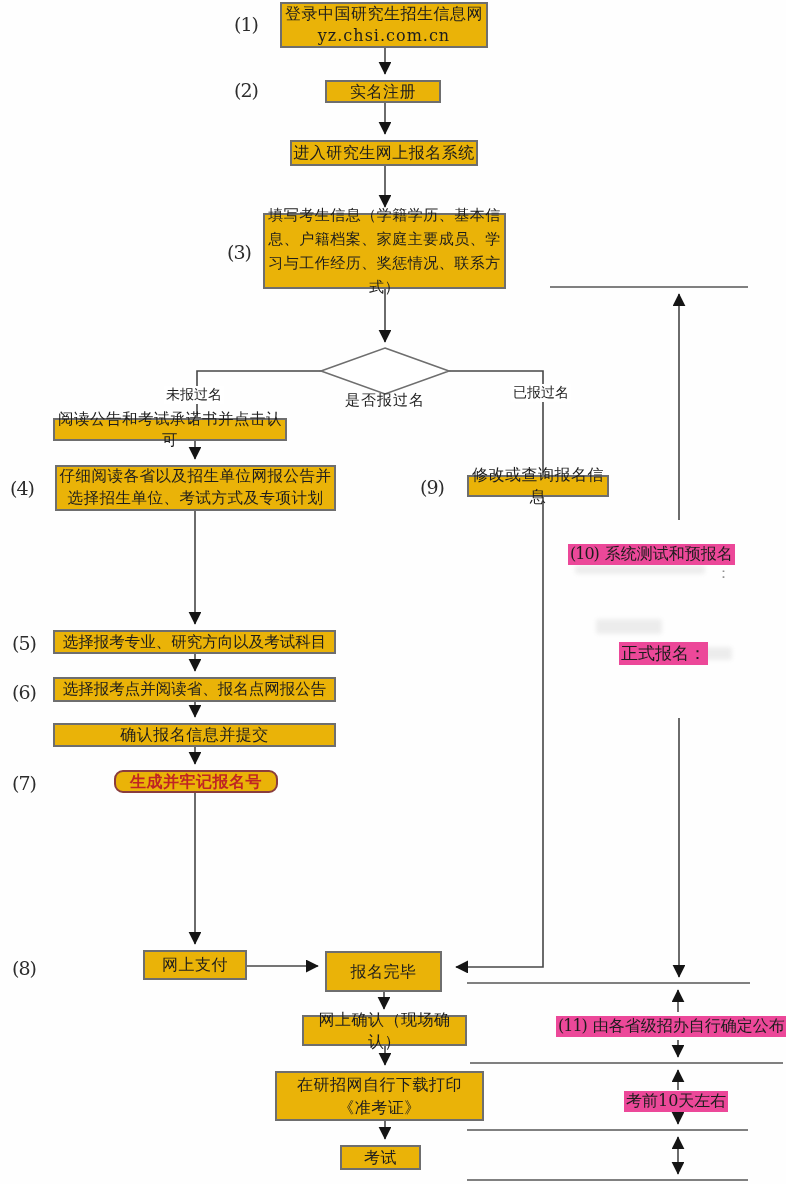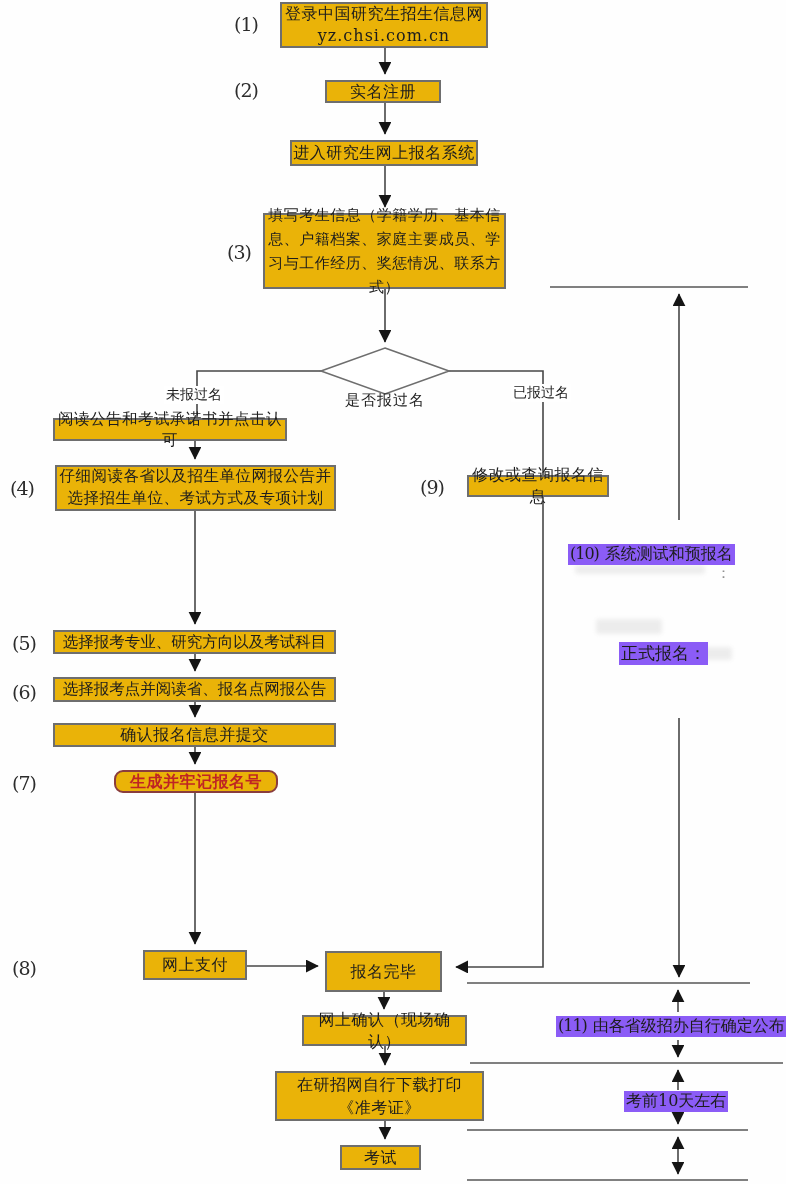--- a/index.html
+++ b/index.html
@@ -18,7 +18,7 @@
   .box-red span{color:var(--hl,#bf2424);font-weight:bold;}
   .num{position:absolute;z-index:2;font-size:19px;color:#2c2c2c;letter-spacing:-1px;}
   .lbl{position:absolute;z-index:2;font-size:14px;background:#ffffff;padding:0 2px;white-space:nowrap;}
-  .anno{position:absolute;z-index:2;font-size:16px;background:#8b5cf6;padding:0 2px;white-space:nowrap;}
+  .anno{position:absolute;z-index:2;font-size:16px;background:#ec4899;padding:0 2px;white-space:nowrap;}
   .anno .n{letter-spacing:-1px;margin-right:6px;}
   .dtext{position:absolute;z-index:2;font-size:15px;text-align:center;letter-spacing:1px;}
   .faint{position:absolute;z-index:1;color:#8f8f8f;font-size:15px;}

